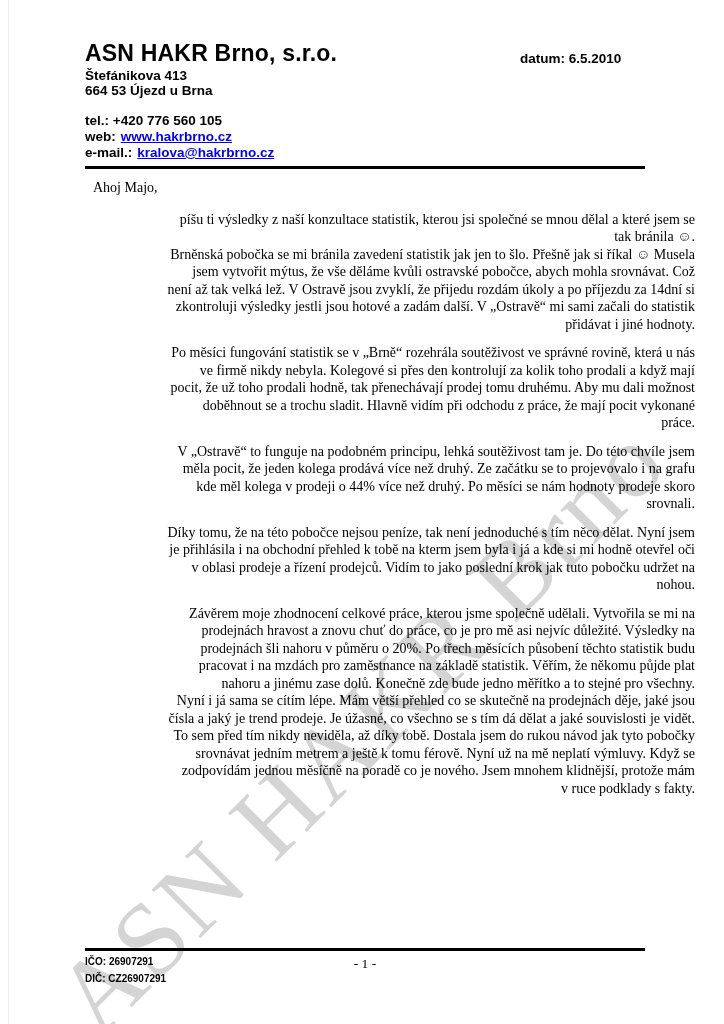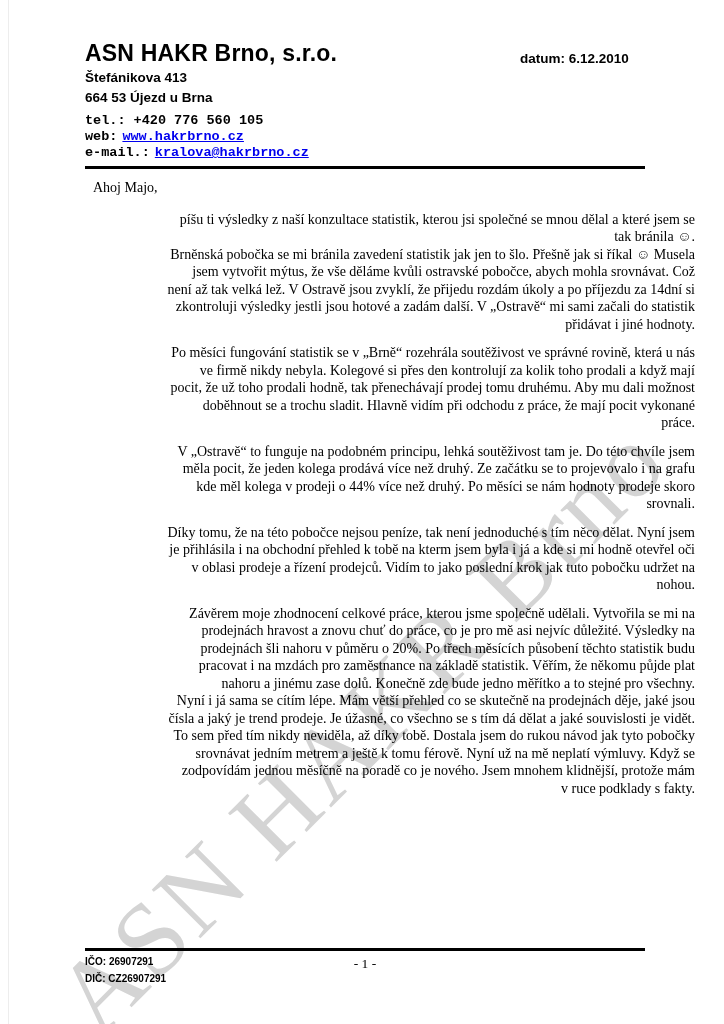--- a/index.html
+++ b/index.html
@@ -90,7 +90,7 @@
   <div class="content">
 
     <div class="company">ASN HAKR Brno, s.r.o.</div>
-    <div class="date">datum: 6.12.2010</div>
+    <div class="date">datum: 6.5.2010</div>
     <div class="address">Štefánikova 413
 664 53 Újezd u Brna</div>
 

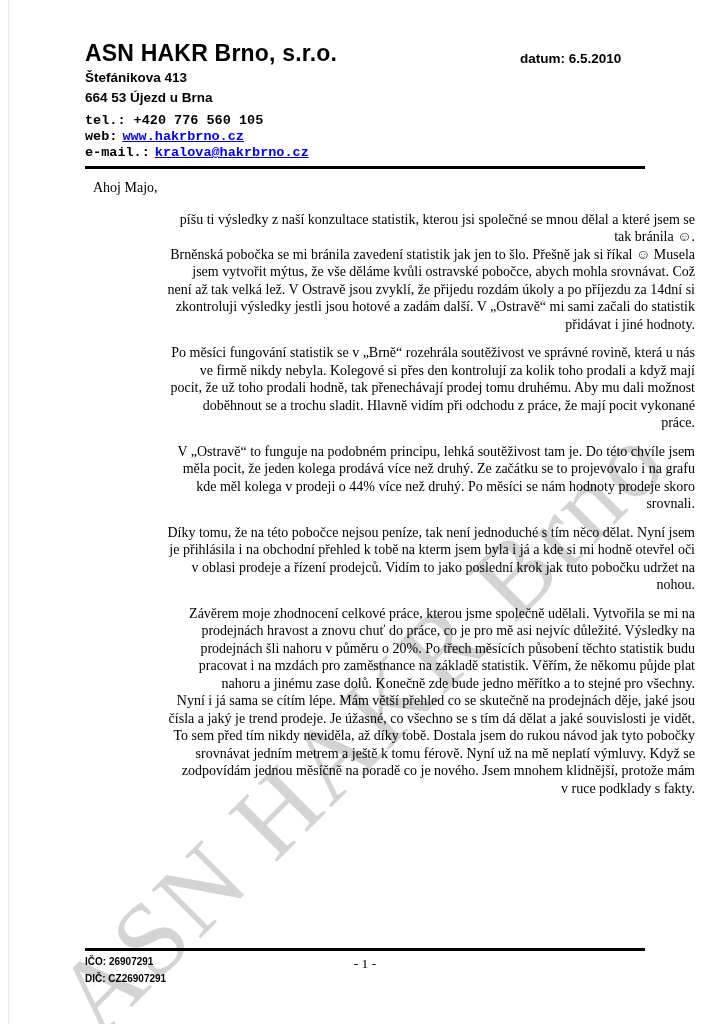--- a/index.html
+++ b/index.html
@@ -46,7 +46,7 @@
   .address {
     position:absolute; left:85px; top:68px;
     font-family:"Liberation Sans", sans-serif;
-    font-weight:bold; font-size:13.5px; line-height:20px;
+    font-weight:bold; font-size:13.5px; line-height:15px;
     white-space:pre;
   }
   .contact {

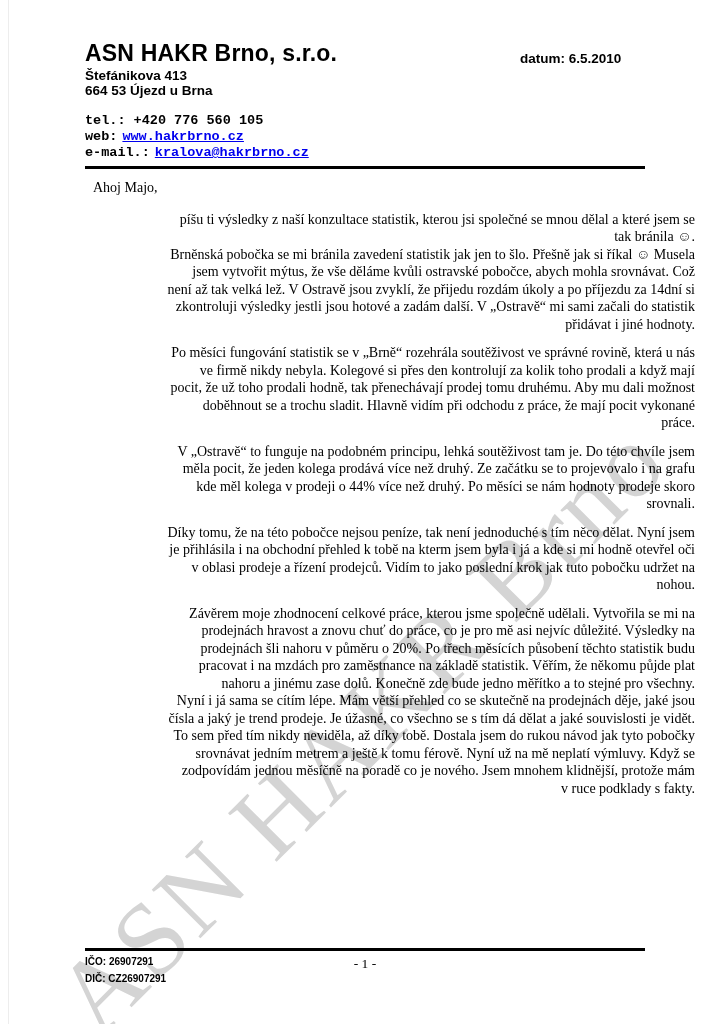--- a/index.html
+++ b/index.html
@@ -51,7 +51,7 @@
   }
   .contact {
     position:absolute; left:85px; top:113px;
-    font-family:Liberation Mono, monospace;
+    font-family:Liberation Sans, sans-serif;
     font-weight:bold; font-size:13.5px; line-height:16px;
   }
   .contact-line span { margin-right:5px; }

